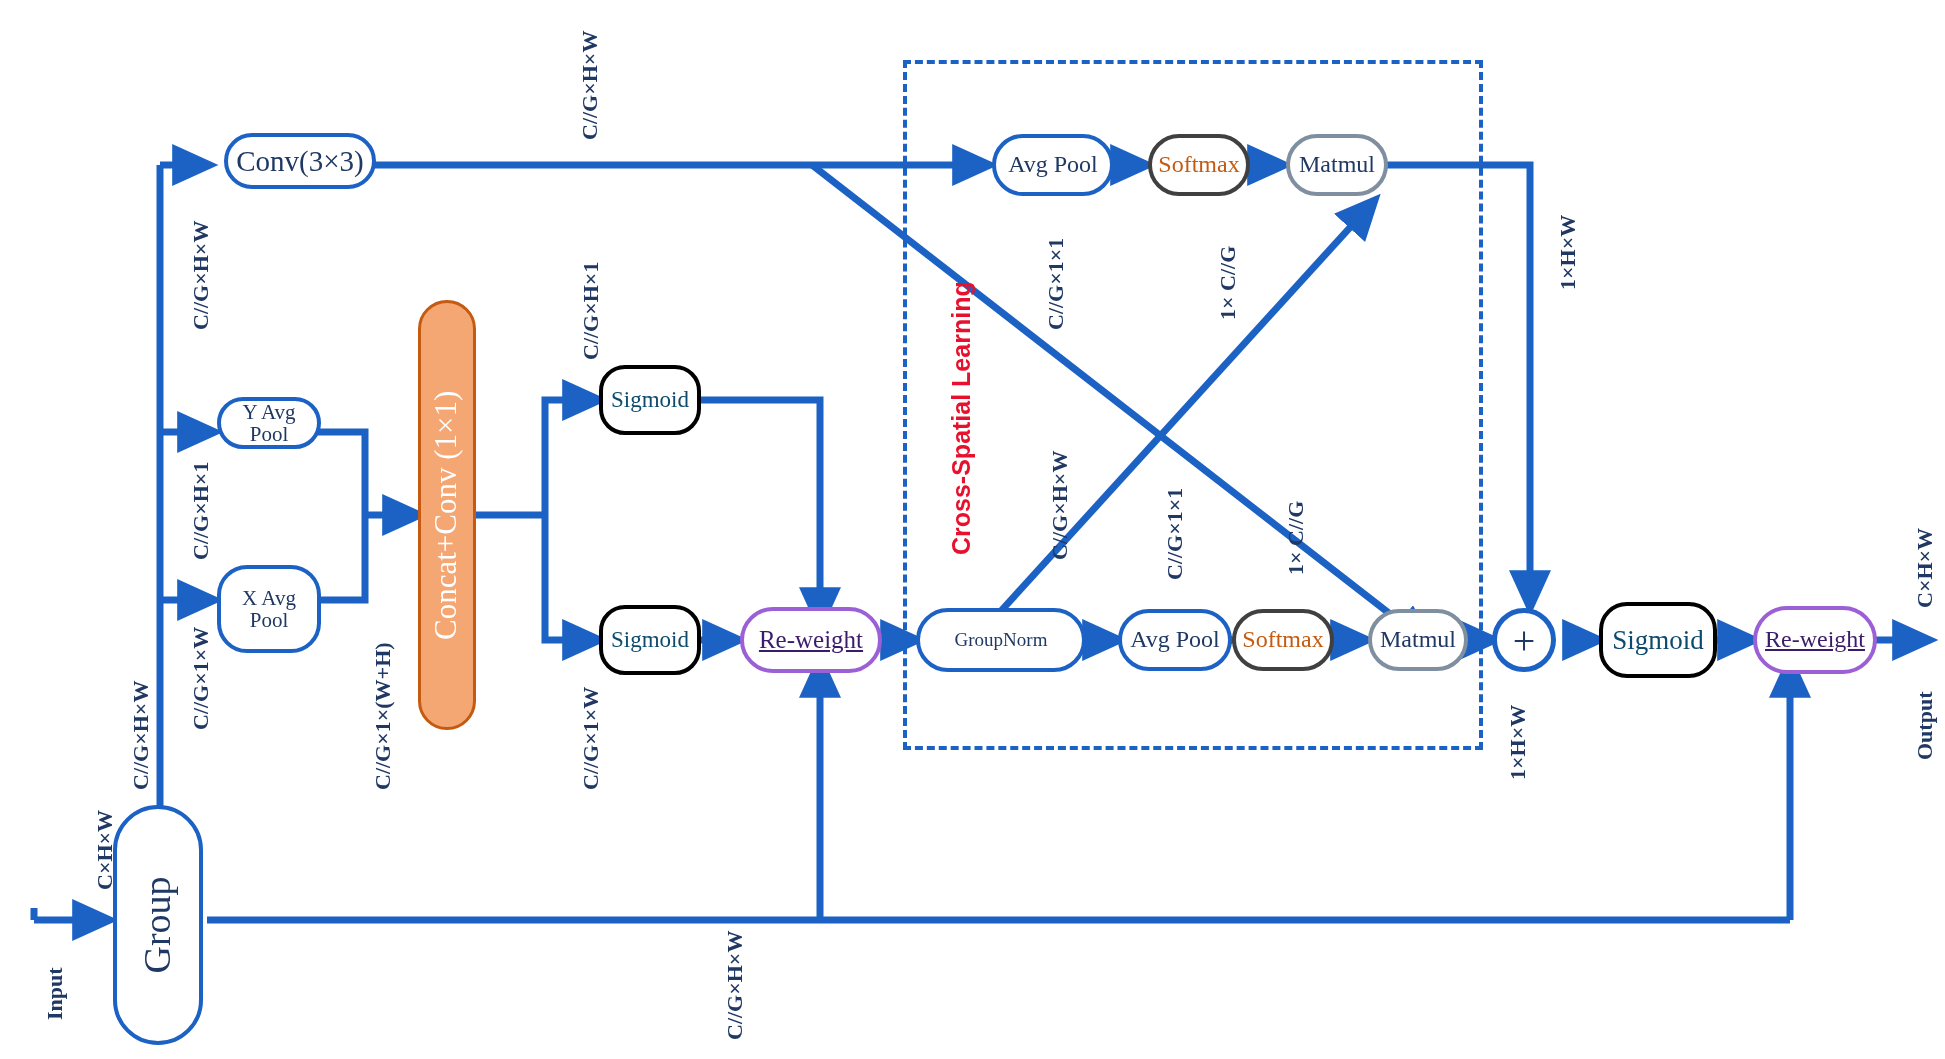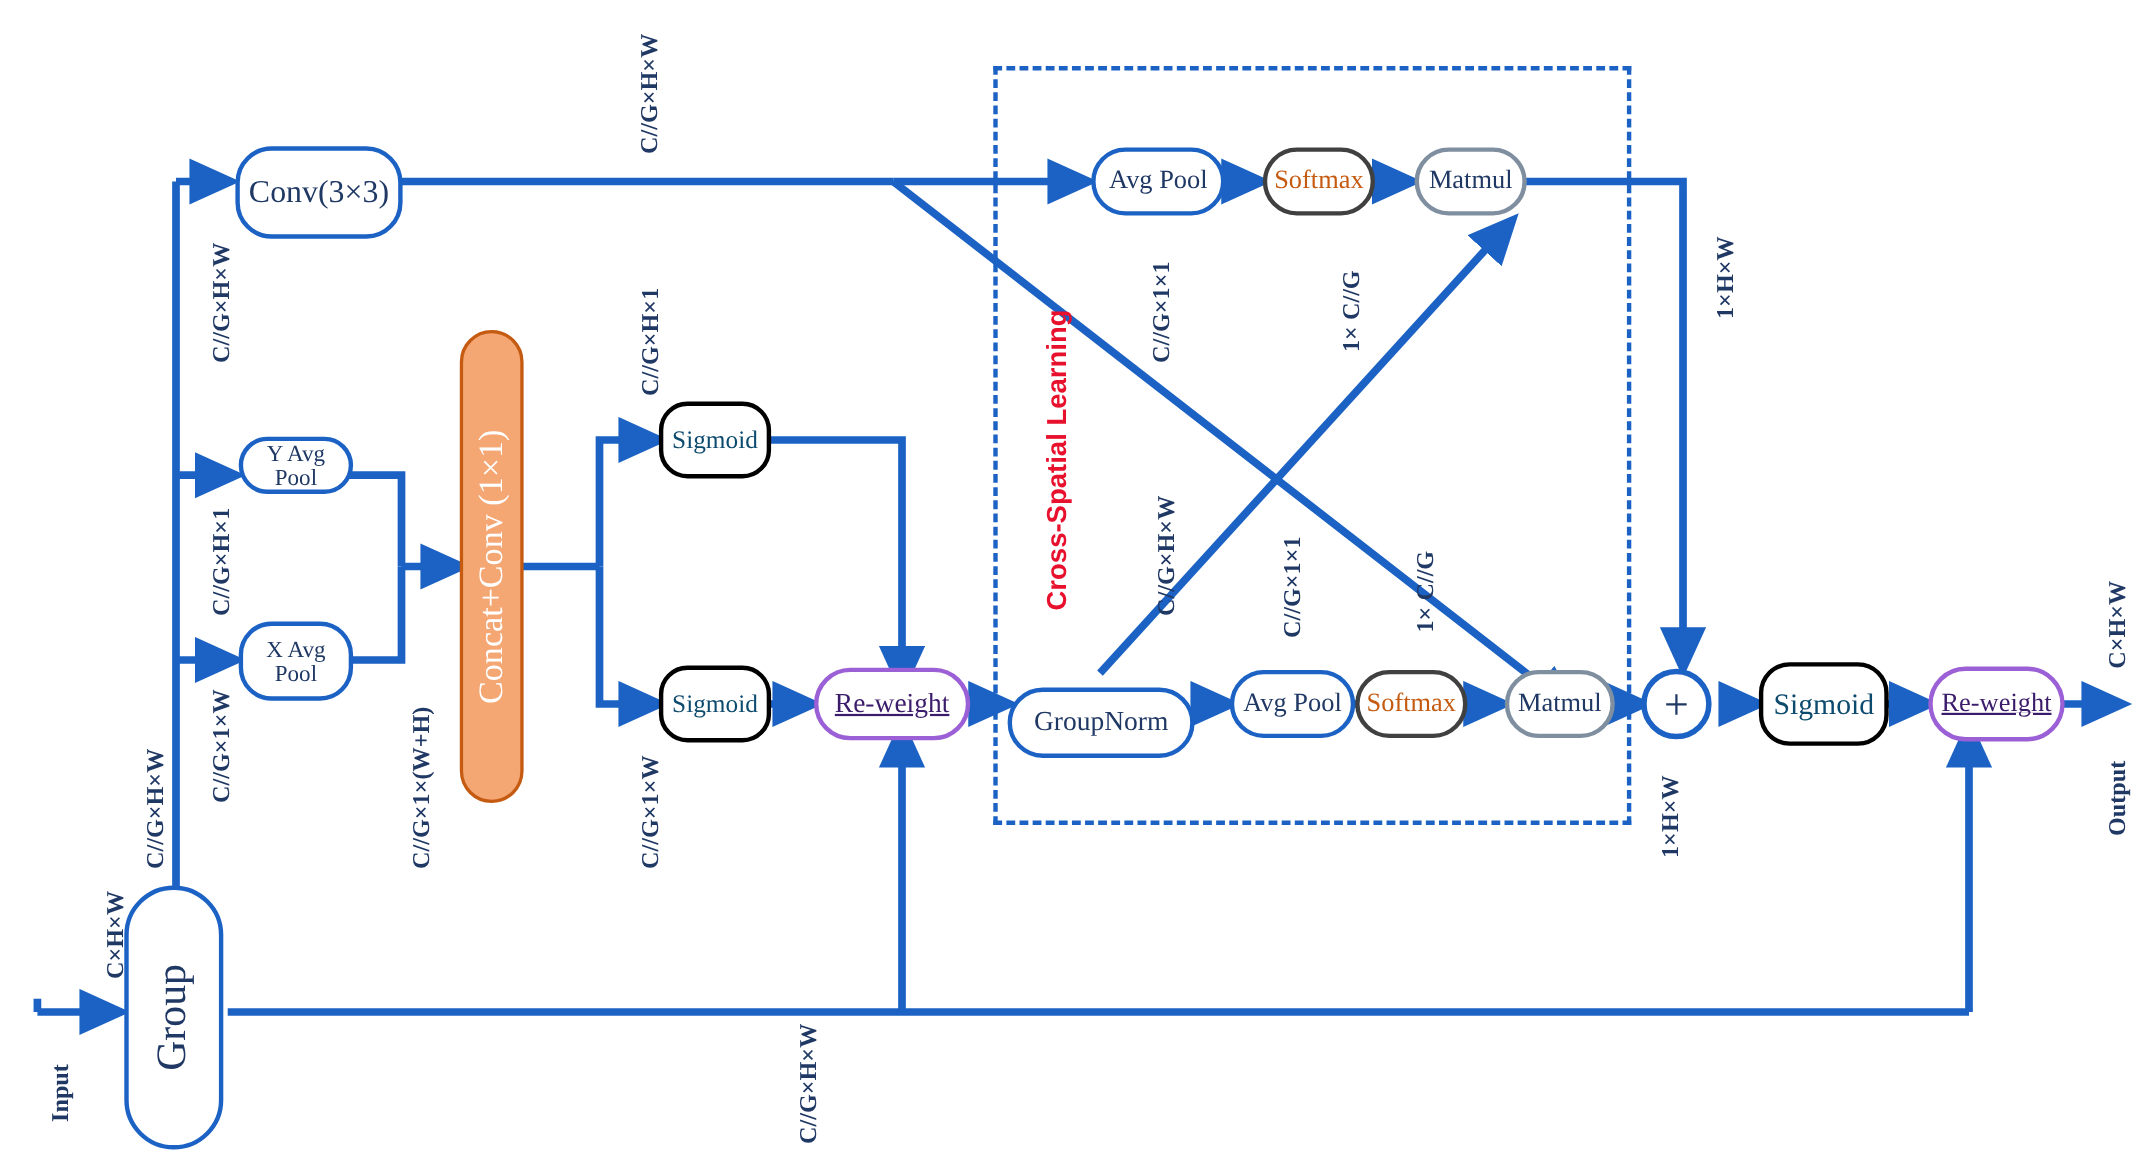--- a/index.html
+++ b/index.html
@@ -193,7 +193,7 @@
     <span class="lbl" style="transform:rotate(-90deg); font-size:38px; color:#1f3864;">Group</span>
   </div>
 
-  <div class="node n-blue" style="left:214px; top:133px; width:152px; height:84px; border-radius:33px; font-size:29px;">
+  <div class="node n-blue" style="left:224px; top:133px; width:152px; height:56px; border-radius:33px; font-size:29px;">
     <span class="lbl">Conv(3×3)</span>
   </div>
 

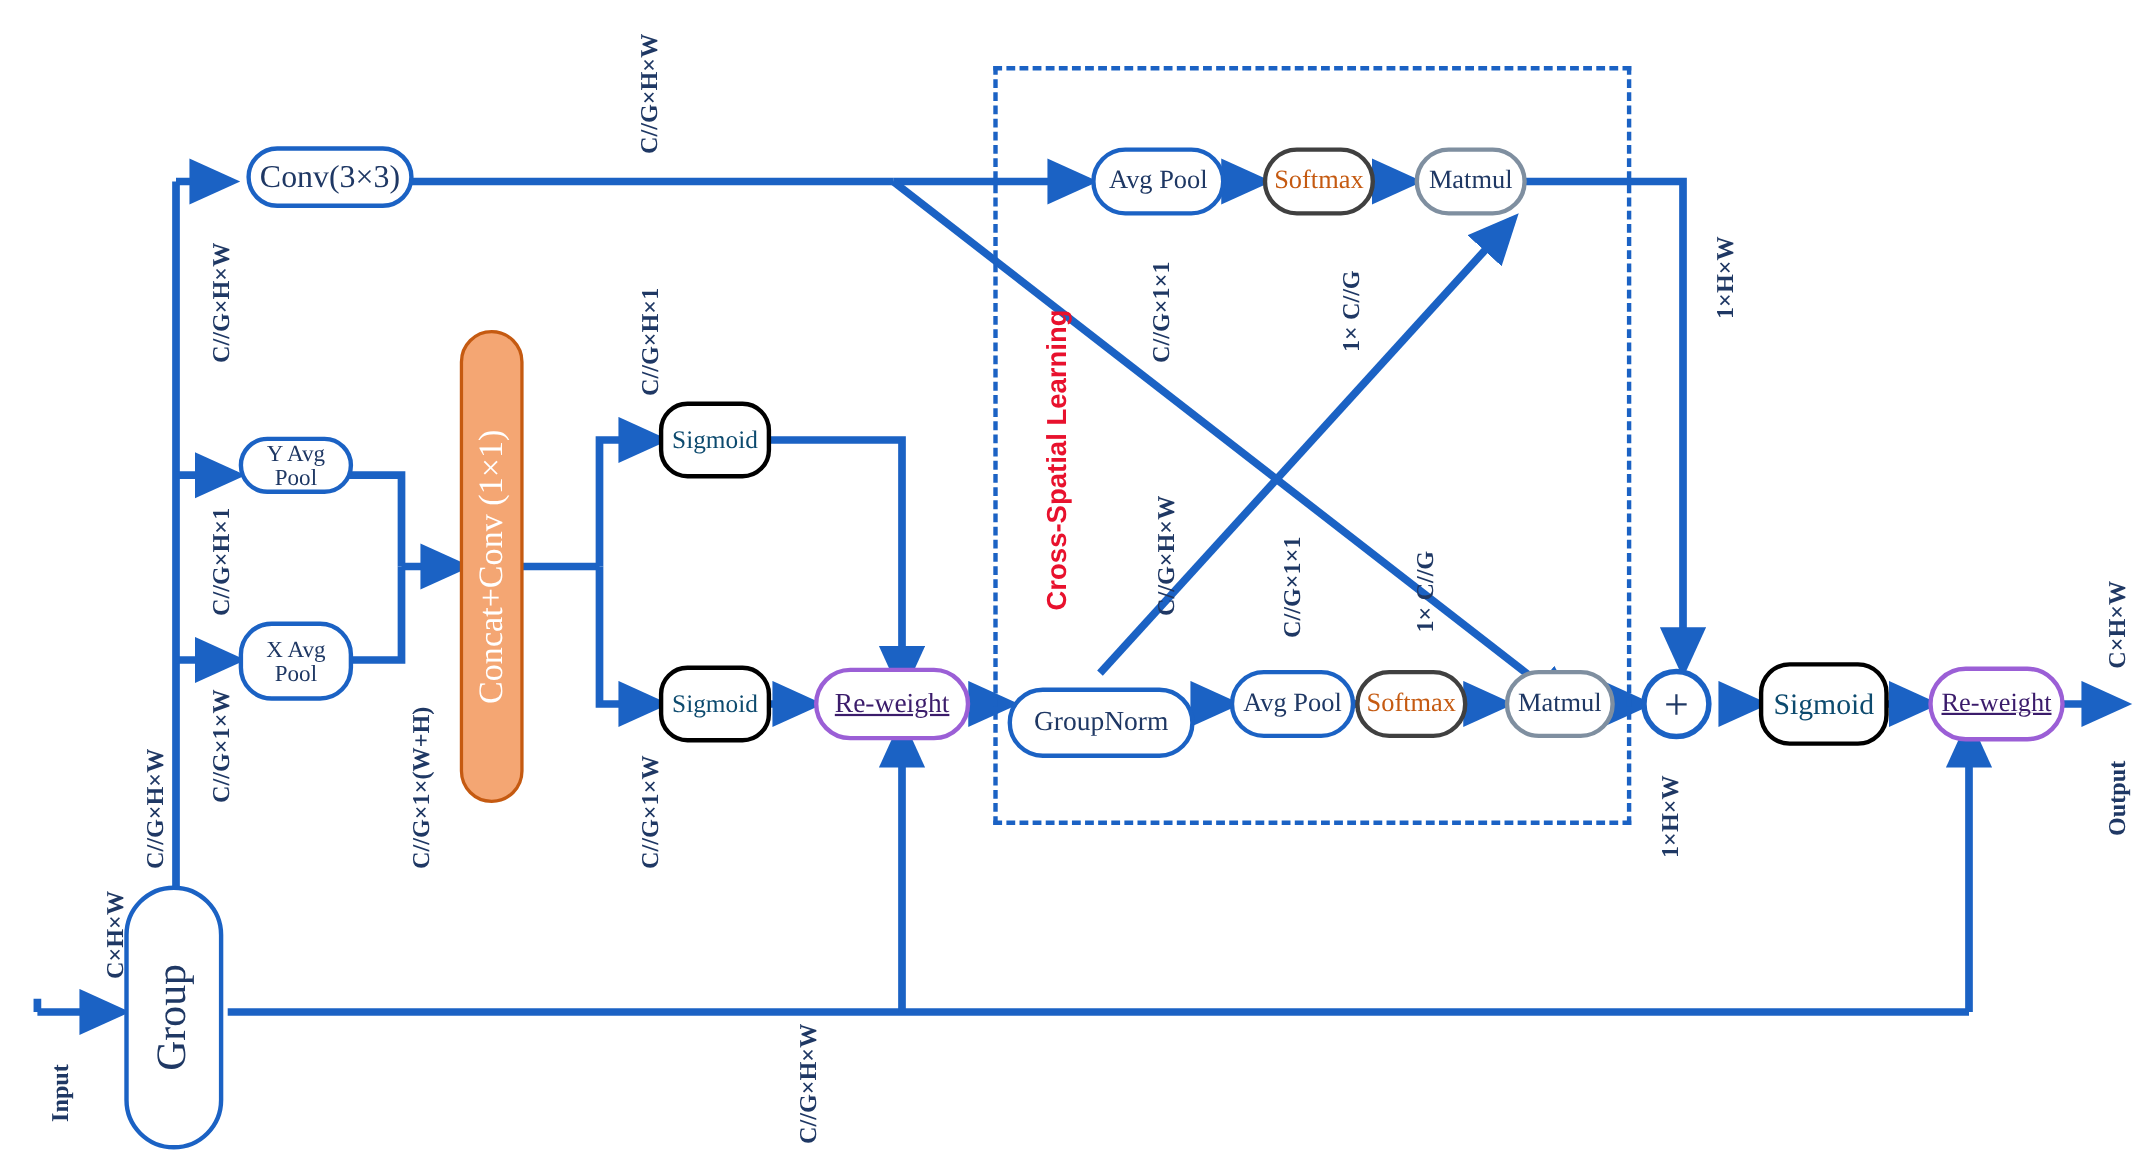--- a/index.html
+++ b/index.html
@@ -202,7 +202,7 @@
     <span class="lbl">Pool</span>
   </div>
 
-  <div class="node n-blue" style="left:217px; top:565px; width:104px; height:72px; border-radius:30px; font-size:21px; flex-direction:column;">
+  <div class="node n-blue" style="left:217px; top:565px; width:104px; height:88px; border-radius:30px; font-size:21px; flex-direction:column;">
     <span class="lbl">X Avg</span>
     <span class="lbl">Pool</span>
   </div>

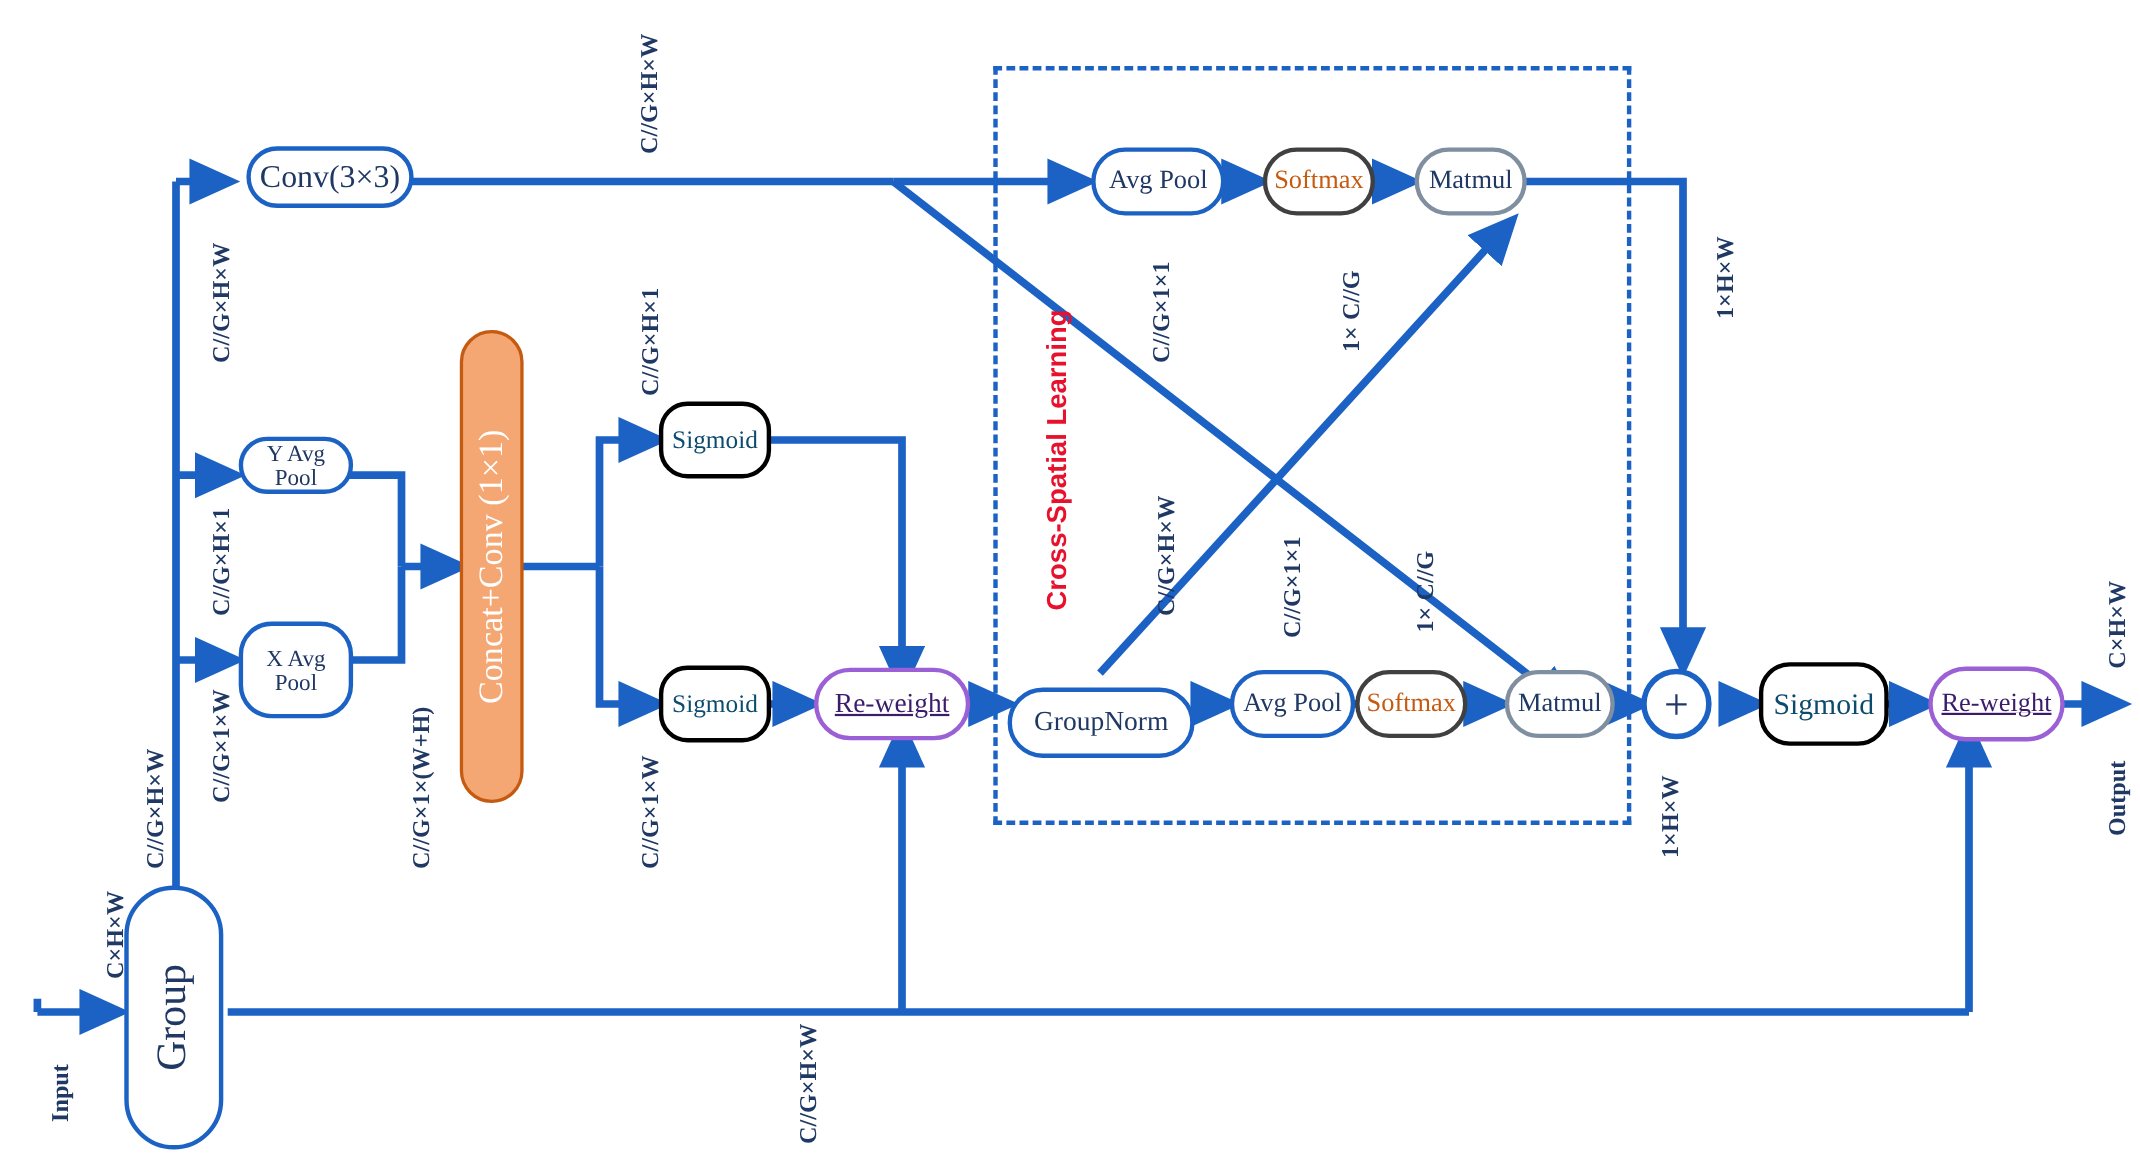--- a/index.html
+++ b/index.html
@@ -223,7 +223,7 @@
     <span class="lbl">Re-weight</span>
   </div>
 
-  <div class="node n-blue" style="left:916px; top:625px; width:170px; height:64px; border-radius:32px; font-size:25px;">
+  <div class="node n-blue" style="left:916px; top:608px; width:170px; height:64px; border-radius:32px; font-size:19px;">
     <span class="lbl">GroupNorm</span>
   </div>
 

